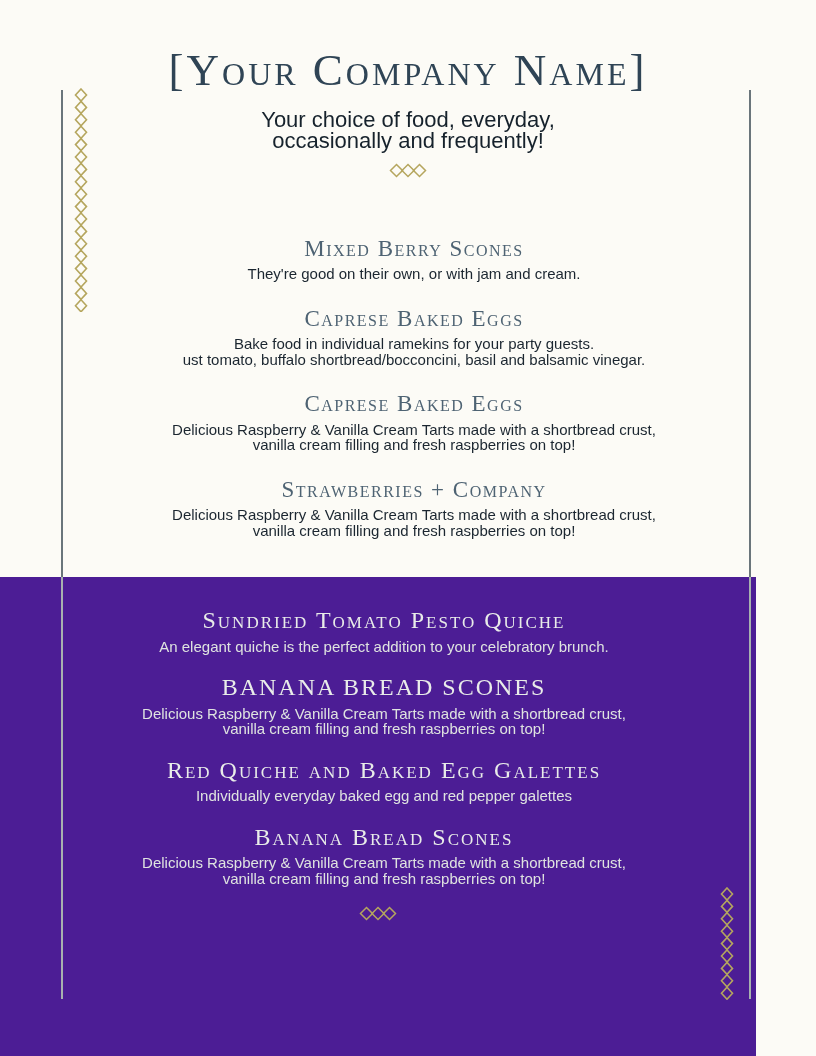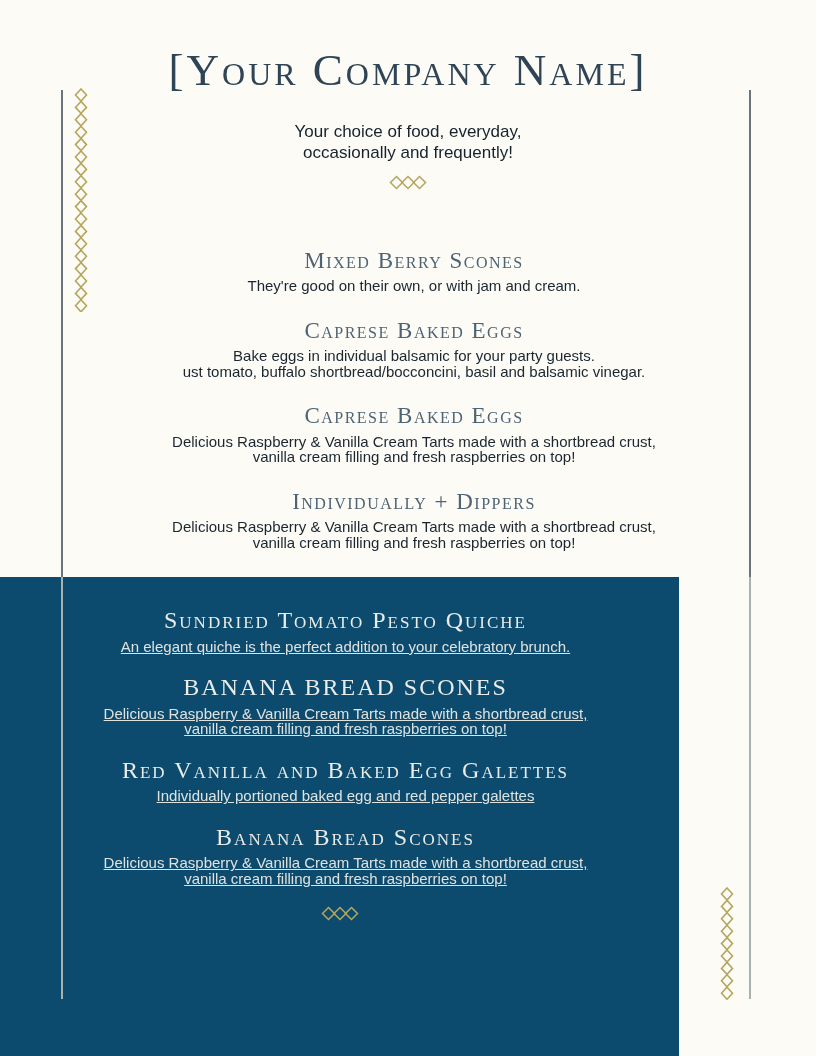--- a/index.html
+++ b/index.html
@@ -36,8 +36,8 @@
     color: #2f4455;
   }
   .subtitle {
-    margin-top: 28px;
-    font-size: 17px;
+    margin-top: 16px;
+    font-size: 22px;
     line-height: 21px;
     color: #16222c;
   }

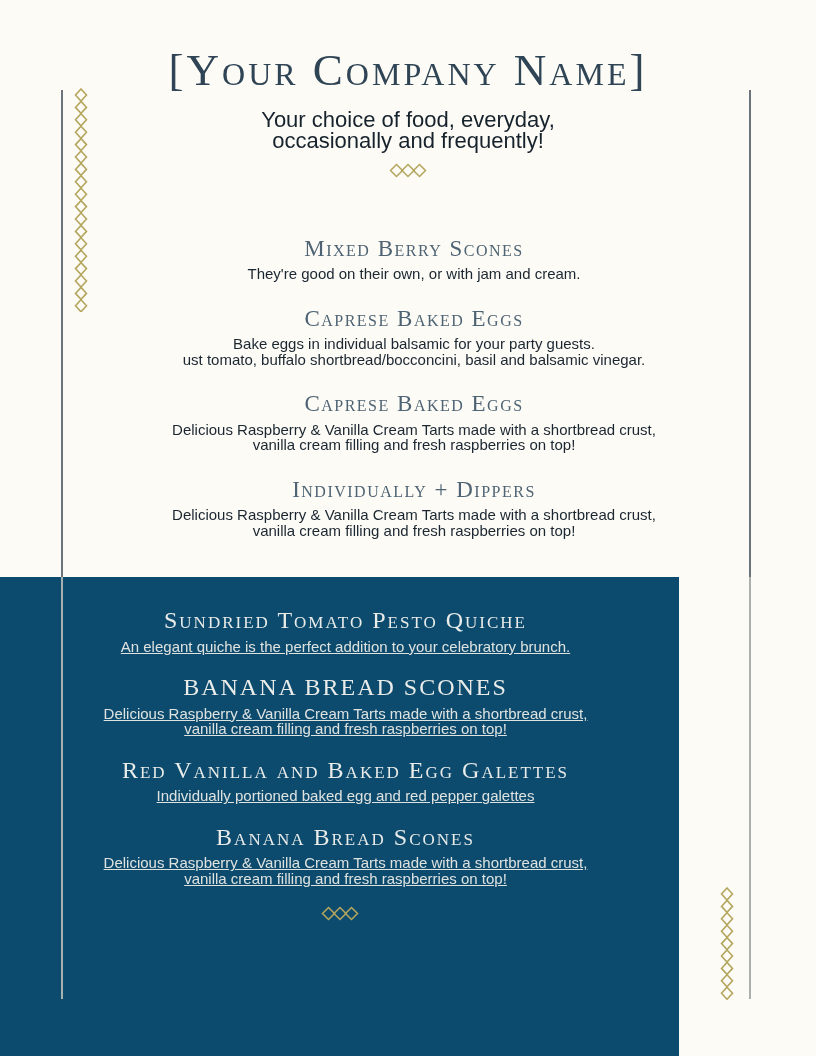--- a/index.html
+++ b/index.html
@@ -123,7 +123,7 @@
       </div>
       <div class="menu-item">
         <h2 class="item-title">Caprese Baked Eggs</h2>
-        <p class="item-desc">Bake eggs in individual balsamic for your party guests.</p>
+        <p class="item-desc">Bake food in individual ramekins for your party guests.</p>
         <p class="item-desc">ust tomato, buffalo shortbread/bocconcini, basil and balsamic vinegar.</p>
       </div>
       <div class="menu-item">

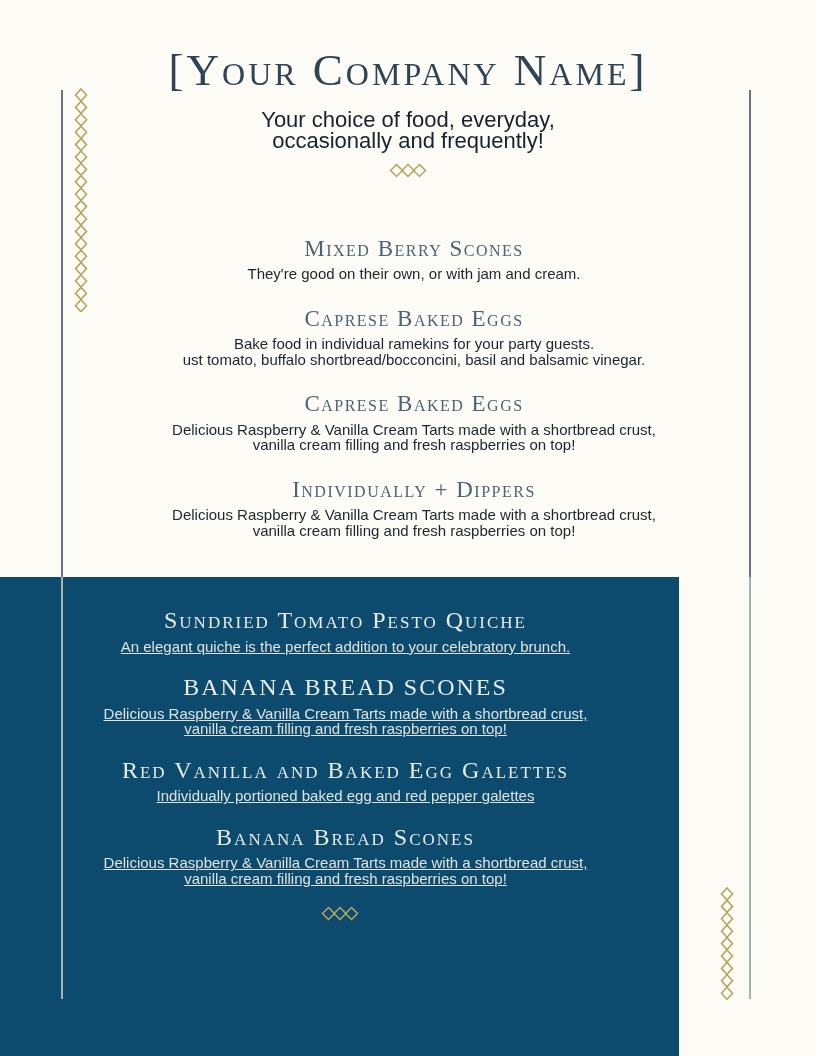--- a/index.html
+++ b/index.html
@@ -132,7 +132,7 @@
         <p class="item-desc">vanilla cream filling and fresh raspberries on top!</p>
       </div>
       <div class="menu-item">
-        <h2 class="item-title">Individually + Dippers</h2>
+        <h2 class="item-title">Strawberries + Company</h2>
         <p class="item-desc">Delicious Raspberry &amp; Vanilla Cream Tarts made with a shortbread crust,</p>
         <p class="item-desc">vanilla cream filling and fresh raspberries on top!</p>
       </div>

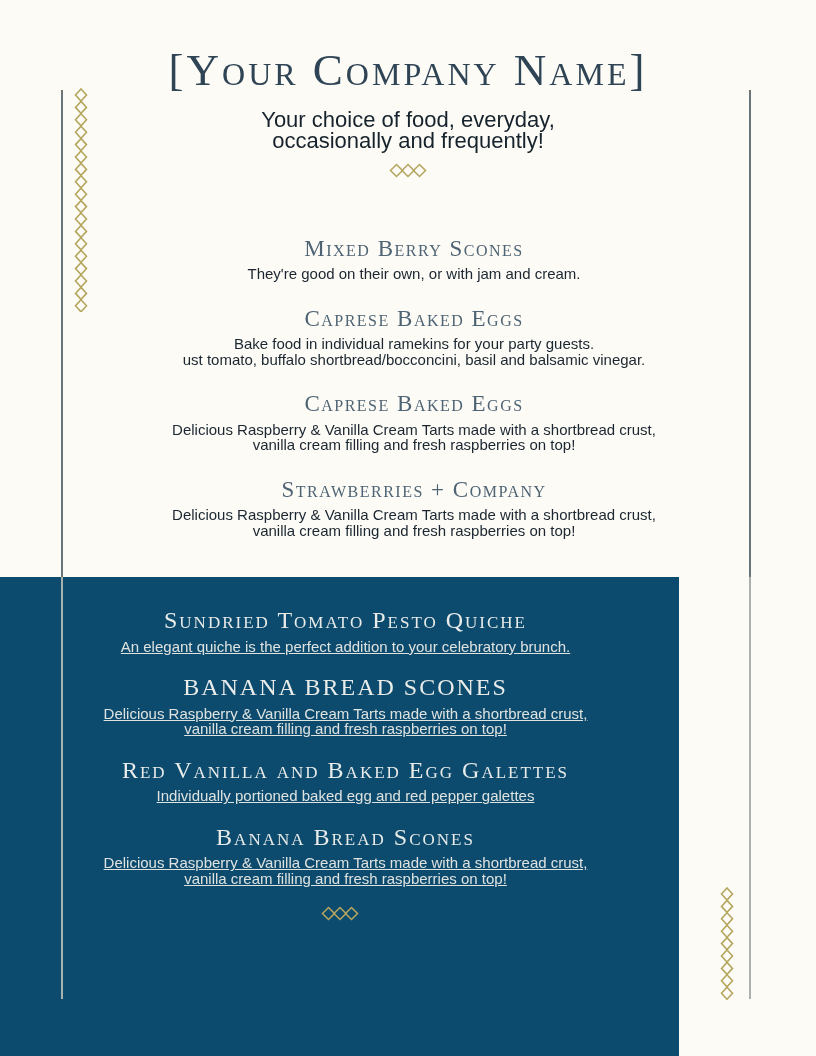--- a/index.html
+++ b/index.html
@@ -20,8 +20,8 @@
   }
   .section-dark {
     position: absolute; top: 577px; left: 0;
-    width: 679px; height: 479px;
-    background: #0c4a6e;
+    width: 756px; height: 479px;
+    background: #4c1d95;
     text-align: center;
   }
 

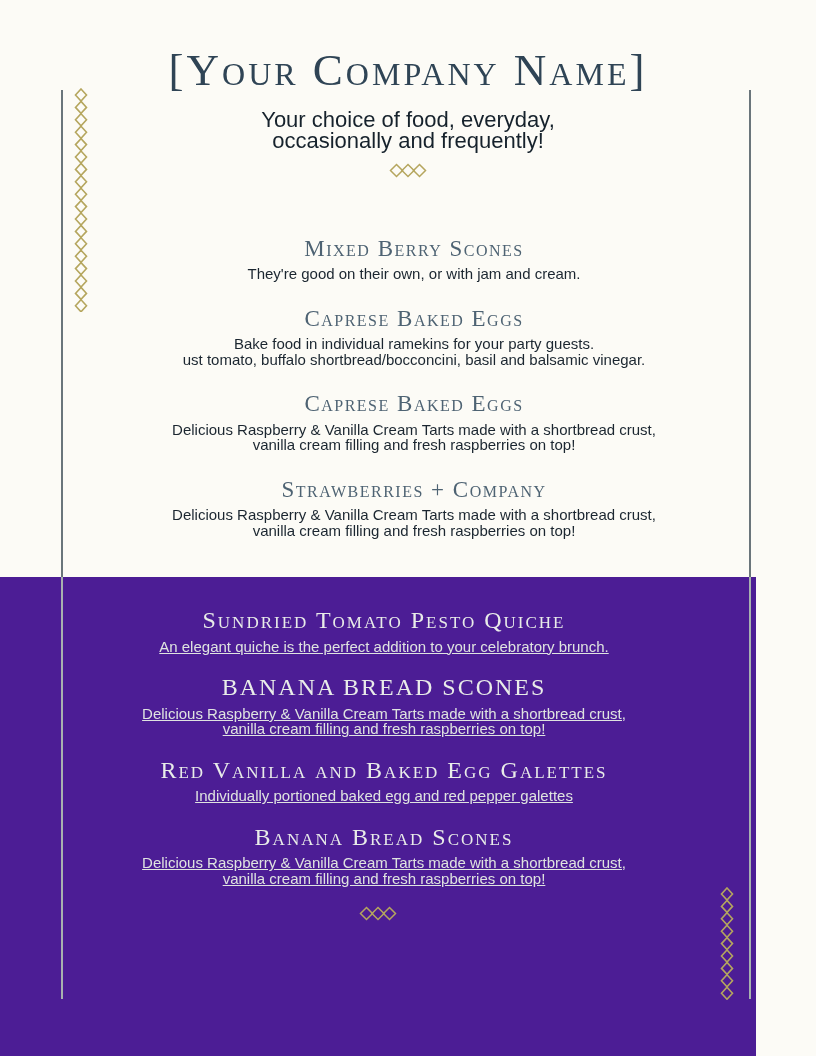--- a/index.html
+++ b/index.html
@@ -71,7 +71,7 @@
     line-height: 15.5px;
     color: #1b2630;
   }
-  .menu-items-dark .item-desc { color: #dfe3e0; text-decoration: underline; }
+  .menu-items-dark .item-desc { color: #dfe3e0; }
 
   .vline {
     position: absolute;

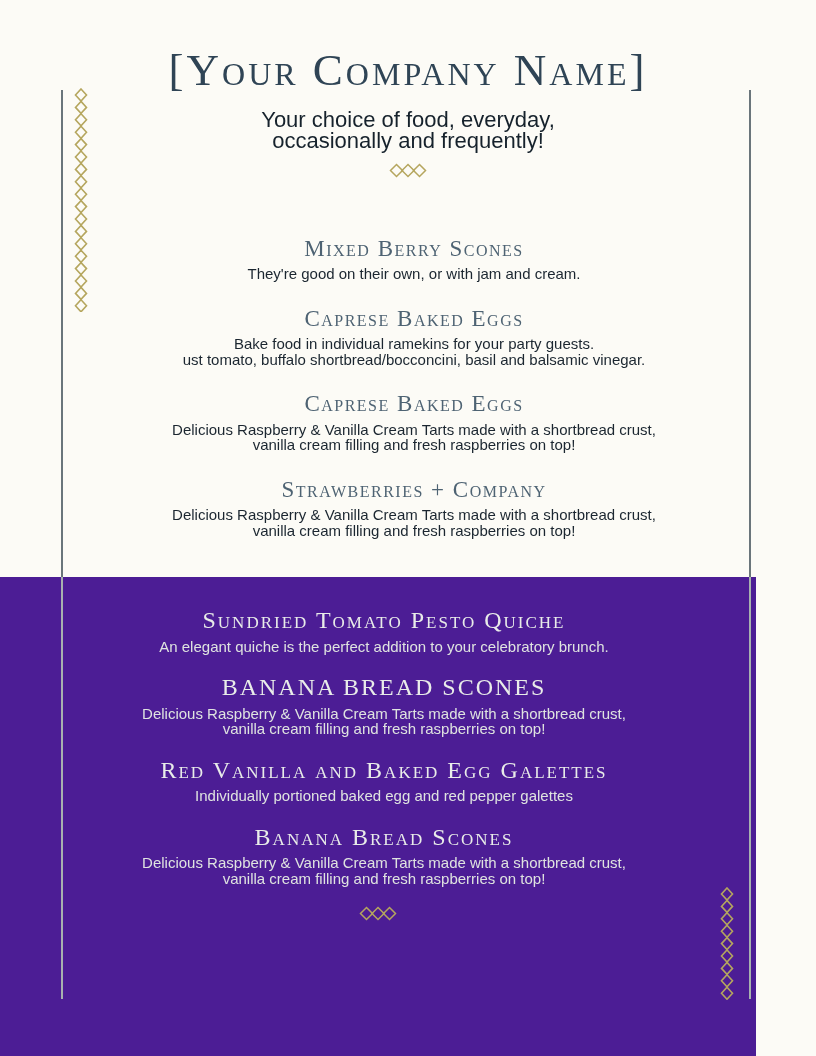--- a/index.html
+++ b/index.html
@@ -151,7 +151,7 @@
         <p class="item-desc">vanilla cream filling and fresh raspberries on top!</p>
       </div>
       <div class="menu-item">
-        <h2 class="item-title">Red Vanilla and Baked Egg Galettes</h2>
+        <h2 class="item-title">Red Quiche and Baked Egg Galettes</h2>
         <p class="item-desc">Individually portioned baked egg and red pepper galettes</p>
       </div>
       <div class="menu-item">

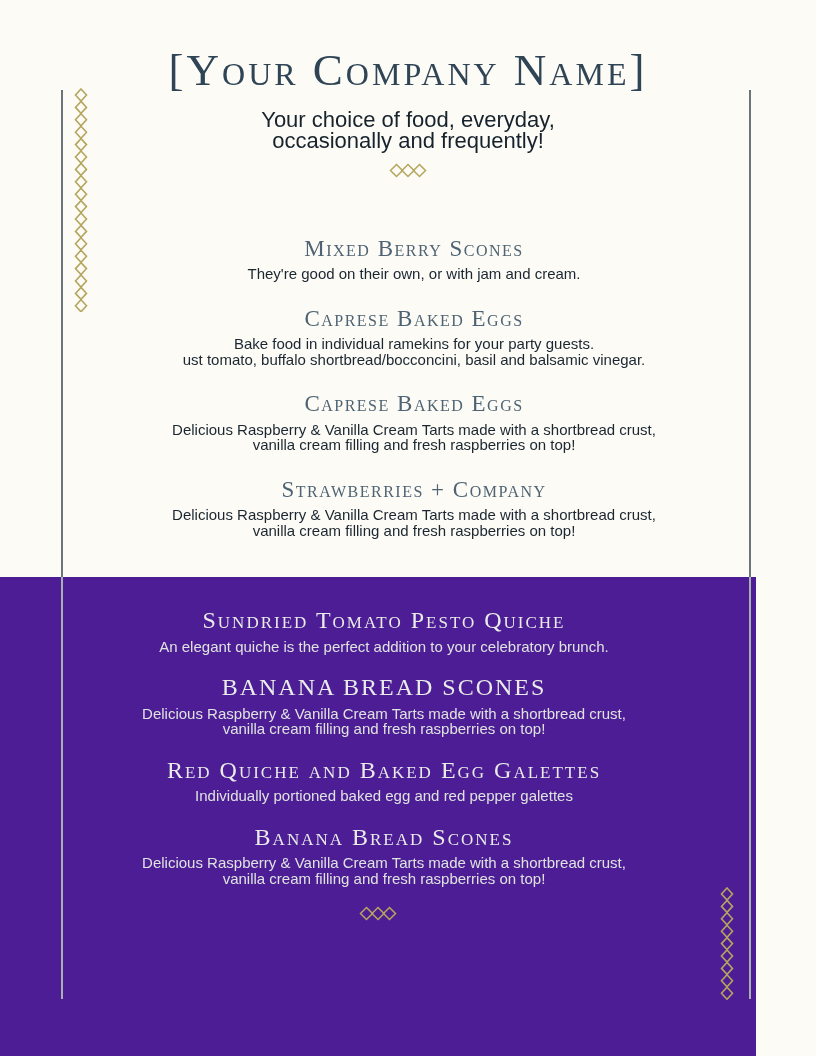--- a/index.html
+++ b/index.html
@@ -152,7 +152,7 @@
       </div>
       <div class="menu-item">
         <h2 class="item-title">Red Quiche and Baked Egg Galettes</h2>
-        <p class="item-desc">Individually portioned baked egg and red pepper galettes</p>
+        <p class="item-desc">Individually everyday baked egg and red pepper galettes</p>
       </div>
       <div class="menu-item">
         <h2 class="item-title">Banana Bread Scones</h2>

